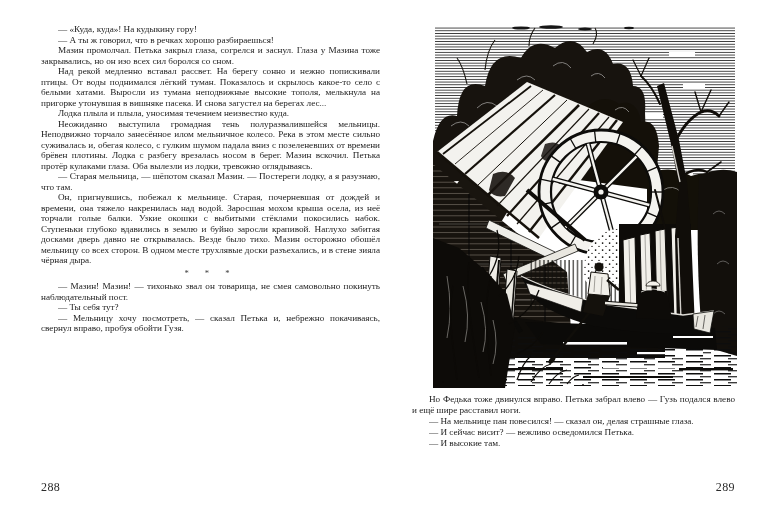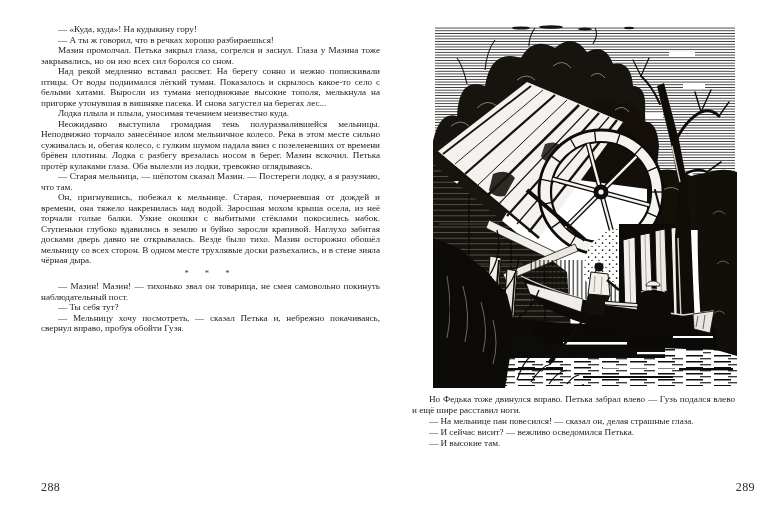--- a/index.html
+++ b/index.html
@@ -17,7 +17,7 @@
   }
   .pagenum{position:absolute;font-size:12px;color:#2a2a2a;letter-spacing:0.4px;}
   .pagenum-left{left:41px;top:480px;}
-  .pagenum-right{left:432px;top:480px;width:323px;text-align:right;}
+  .pagenum-right{left:412px;top:480px;width:323px;text-align:right;}
   figure.illustration{position:absolute;left:433px;top:24px;width:304px;height:364px;margin:0;}
   figure.illustration svg{display:block;}
 </style>

